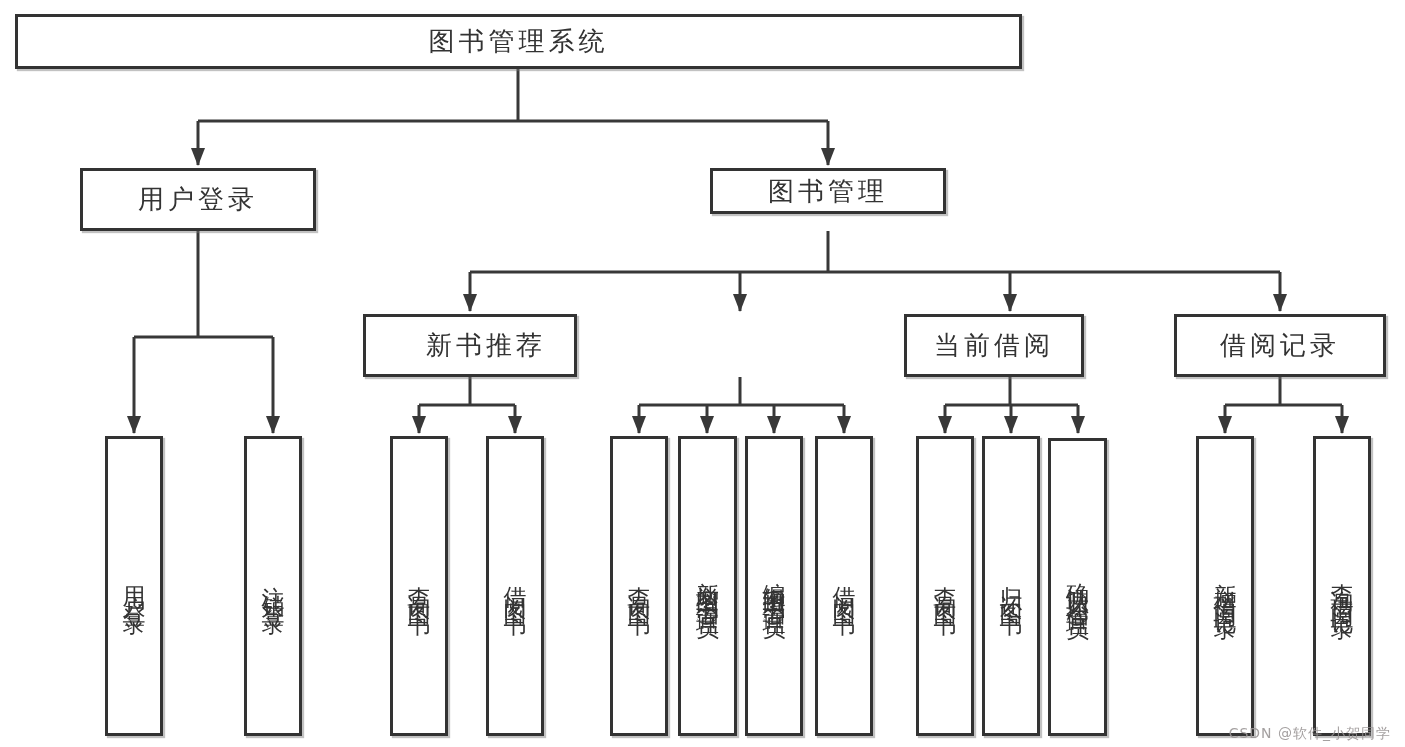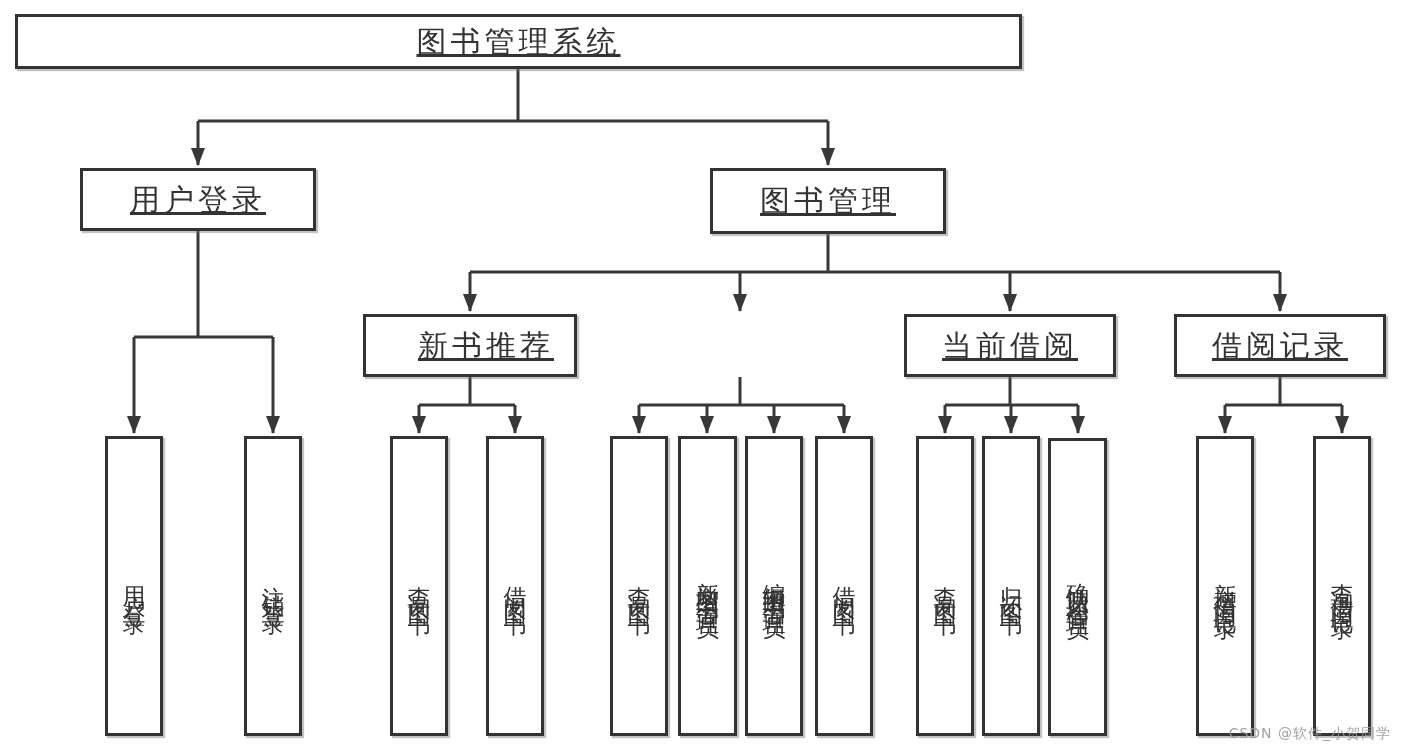--- a/index.html
+++ b/index.html
@@ -31,10 +31,9 @@
     line-height: 1.25;
   }
   .h {
-    font-size: 30px;
+    font-size: 26px;
     letter-spacing: 4px;
     white-space: nowrap;
-    text-decoration: underline;
   }
   .v {
     writing-mode: vertical-rl;

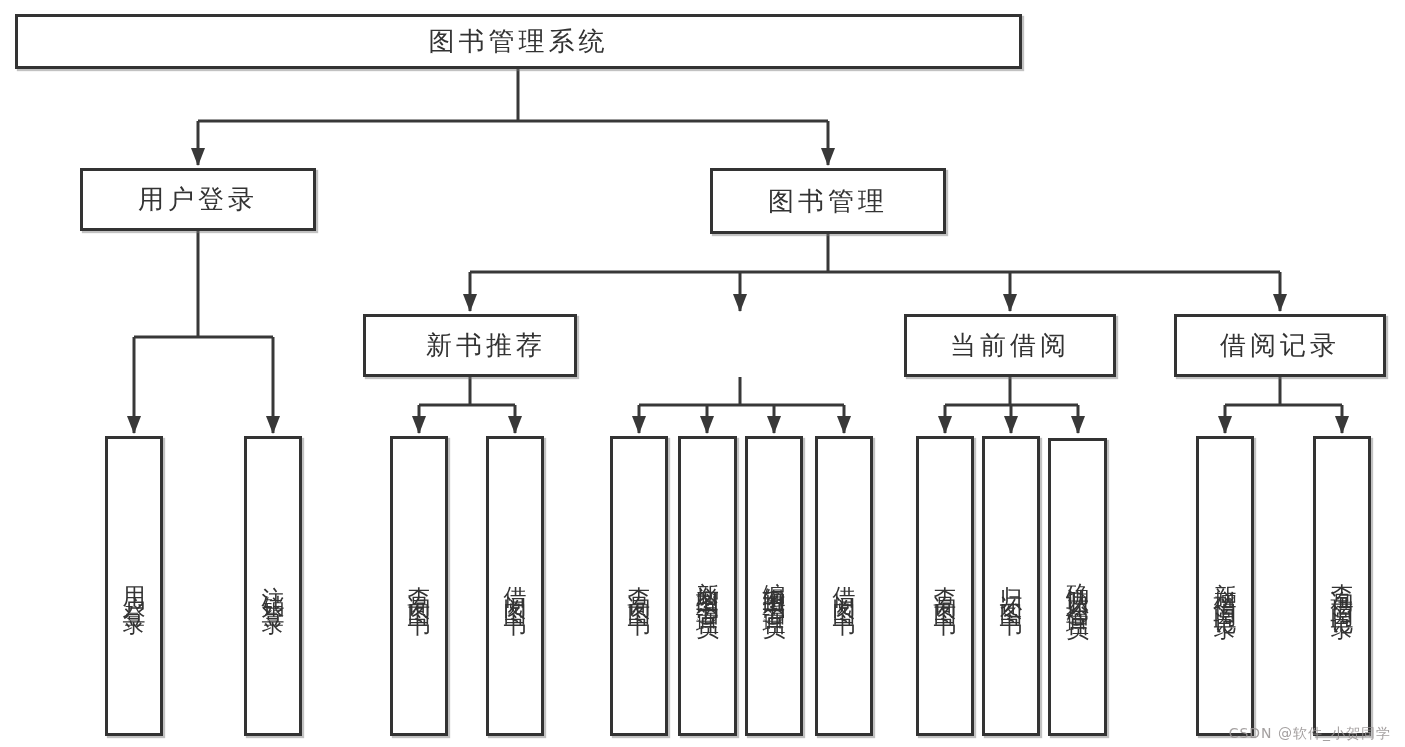--- a/index.html
+++ b/index.html
@@ -105,7 +105,7 @@
   <div class="box h" style="left:15px; top:14px; width:1007px; height:55px;">图书管理系统</div>
 
   <div class="box h" style="left:80px; top:168px; width:236px; height:63px;">用户登录</div>
-  <div class="box h" style="left:710px; top:168px; width:236px; height:66px;">图书管理</div>
+  <div class="box h" style="left:710px; top:168px; width:236px; height:46px;">图书管理</div>
 
   <div class="box h" style="left:363px; top:314px; width:214px; height:63px;padding-left:32px;">新书推荐</div>
   <div class="box h" style="left:904px; top:314px; width:212px; height:63px;">当前借阅</div>

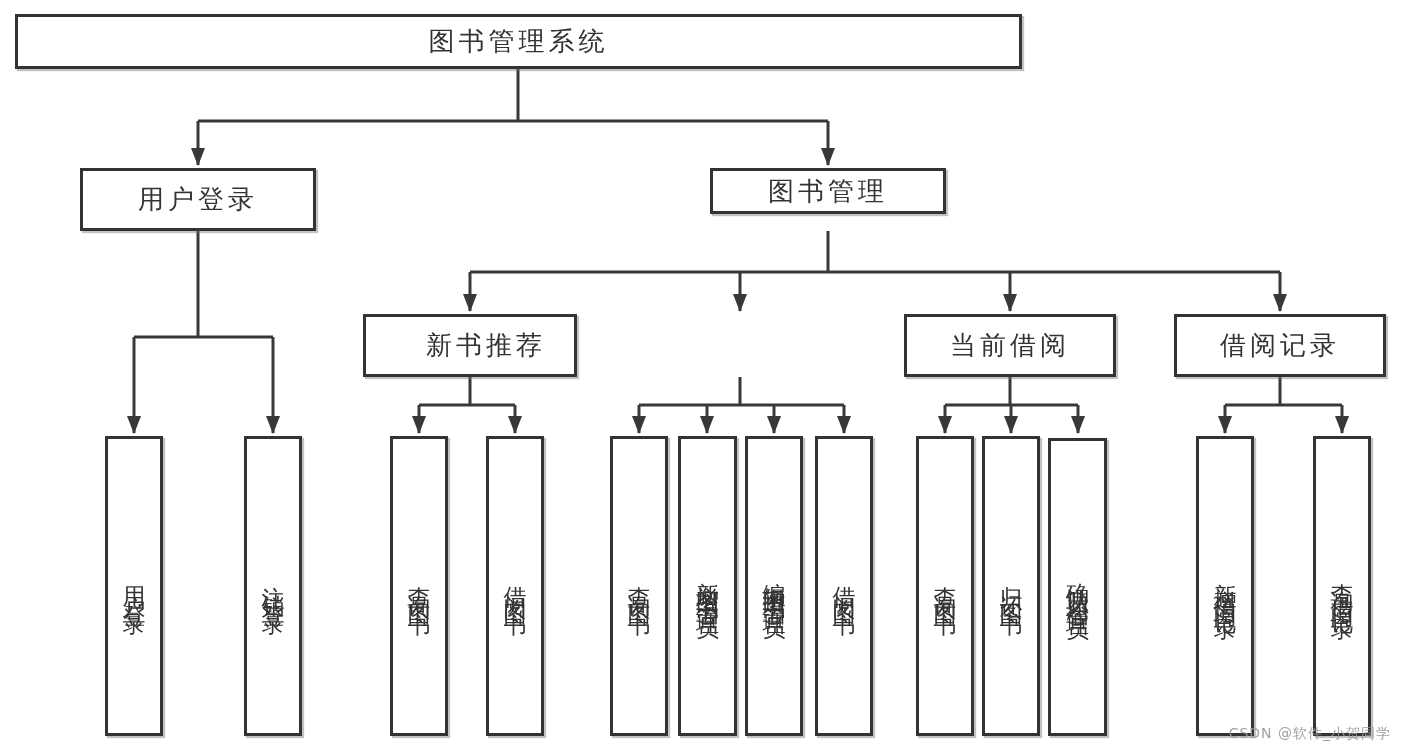--- a/index.html
+++ b/index.html
@@ -108,7 +108,7 @@
   <div class="box h" style="left:710px; top:168px; width:236px; height:46px;">图书管理</div>
 
   <div class="box h" style="left:363px; top:314px; width:214px; height:63px;padding-left:32px;">新书推荐</div>
-  <div class="box h" style="left:904px; top:314px; width:212px; height:63px;">当前借阅</div>
+  <div class="box h" style="left:904px; top:314px; width:180px; height:63px;">当前借阅</div>
   <div class="box h" style="left:1174px; top:314px; width:212px; height:63px;">借阅记录</div>
 
   <div class="box v sp4" style="left:105px; top:436px; width:58px; height:300px;">用户登录</div>

